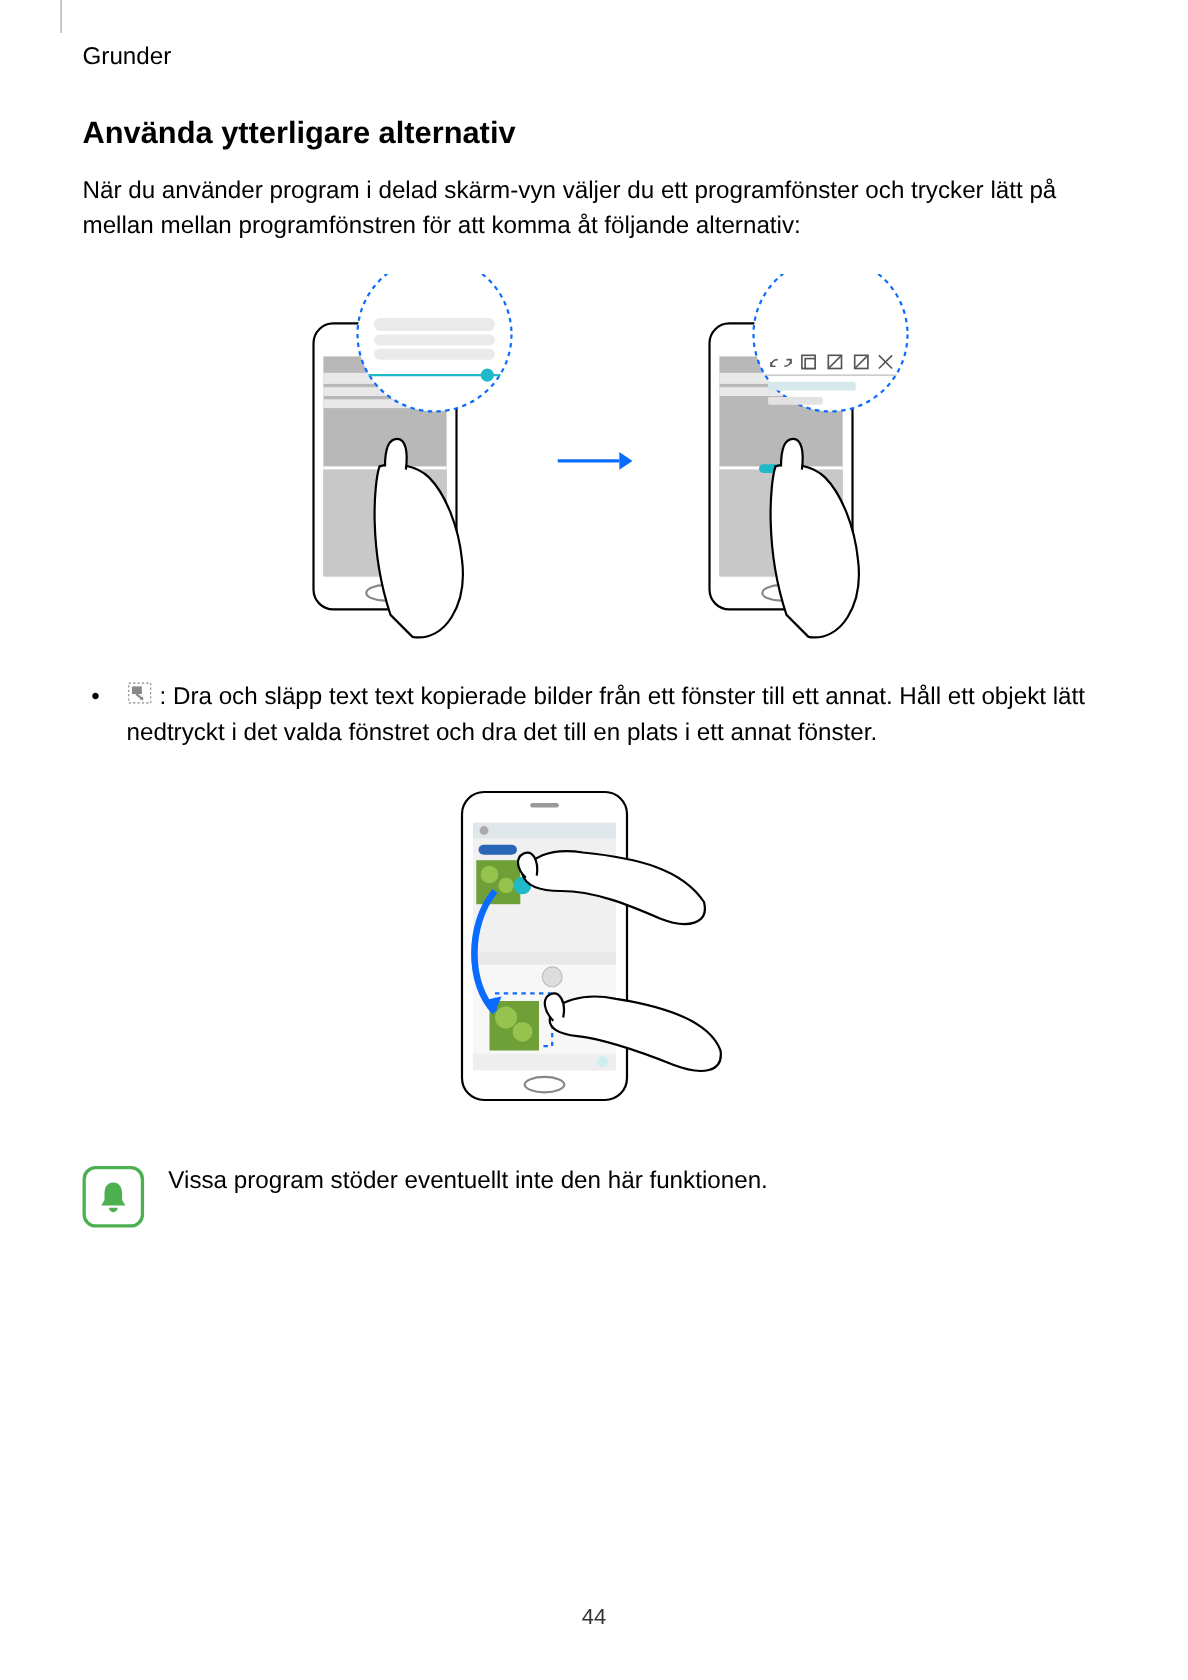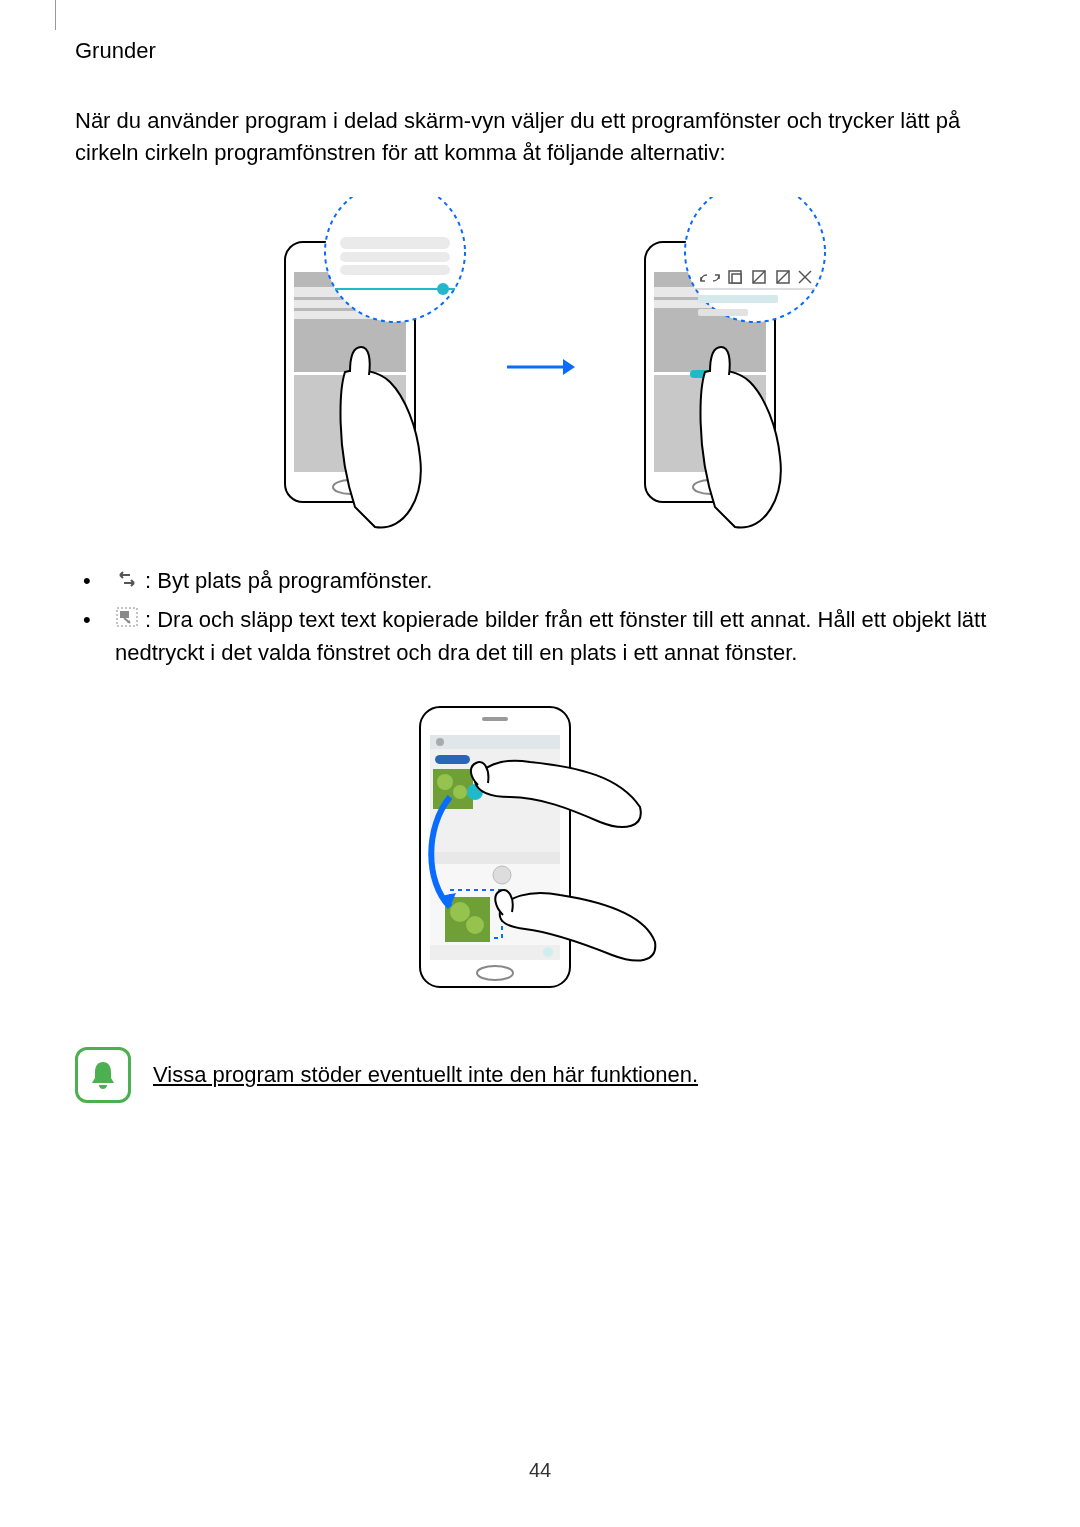--- a/index.html
+++ b/index.html
@@ -116,6 +116,7 @@
 
 <div class="content">
 
+  <h2 class="section-title">Använda ytterligare alternativ</h2>
 
   <p class="intro-para">När du använder program i delad skärm-vyn väljer du ett programfönster och trycker lätt på cirkeln cirkeln programfönstren för att komma åt följande alternativ:</p>
 

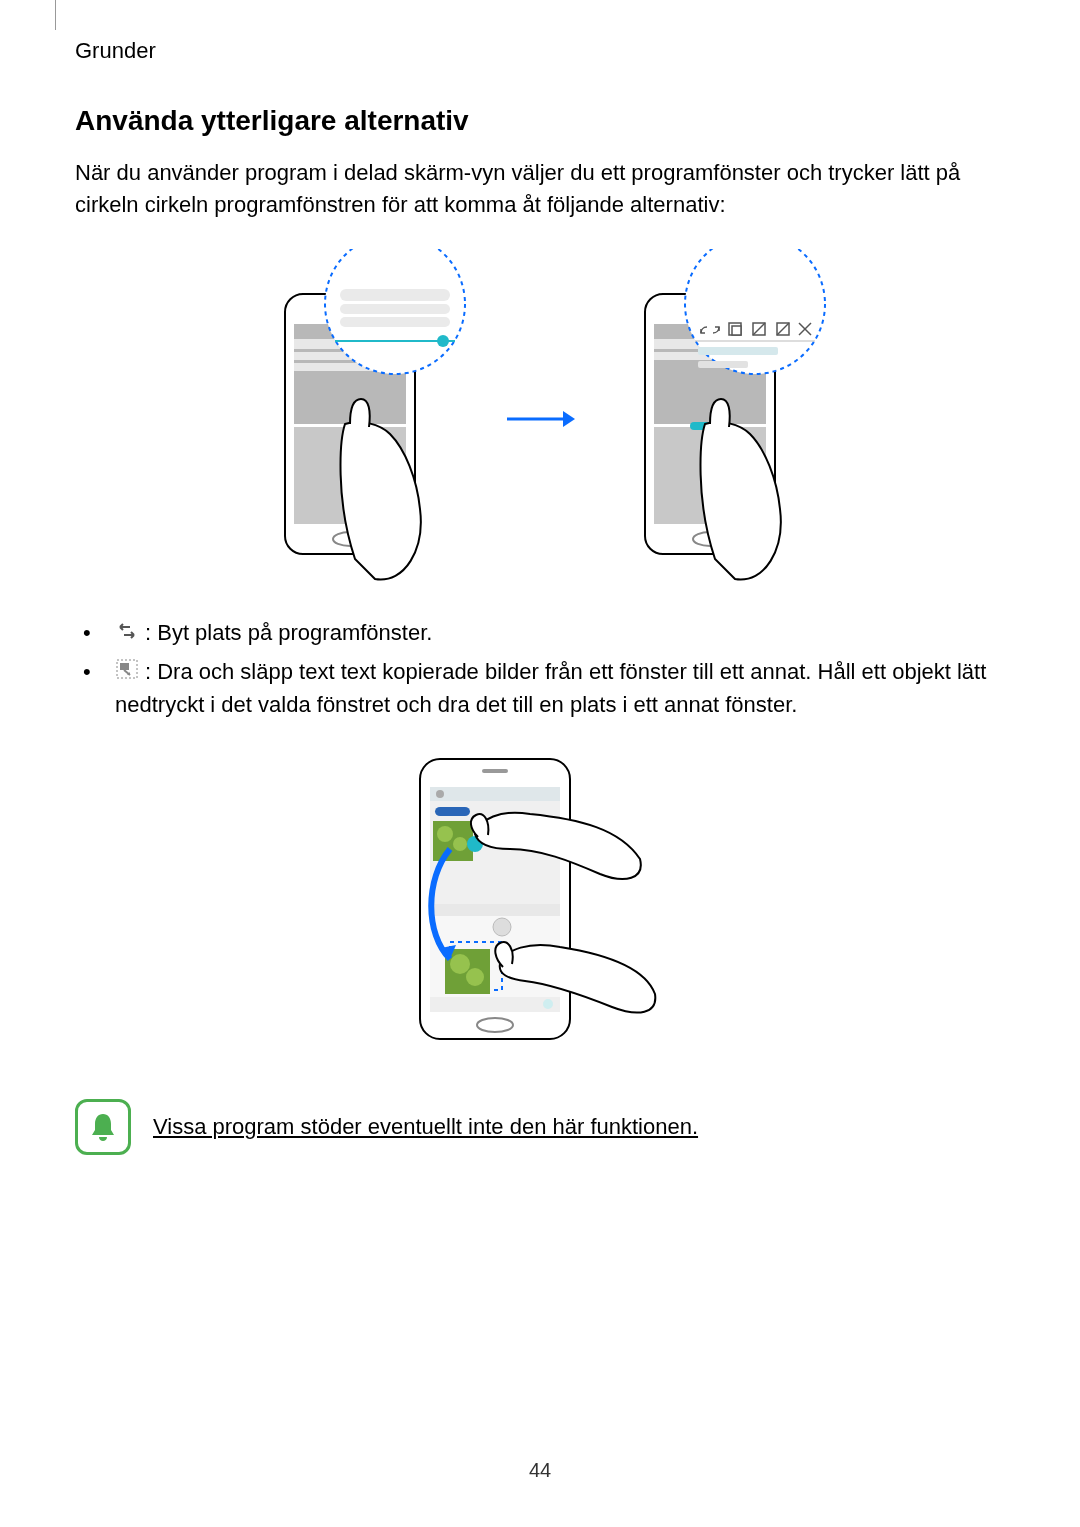--- a/index.html
+++ b/index.html
@@ -118,7 +118,7 @@
 
   <h2 class="section-title">Använda ytterligare alternativ</h2>
 
-  <p class="intro-para">När du använder program i delad skärm-vyn väljer du ett programfönster och trycker lätt på cirkeln cirkeln programfönstren för att komma åt följande alternativ:</p>
+  <p class="intro-para">När du använder program i delad skärm-vyn väljer du ett programfönster och trycker lätt på mellan mellan programfönstren för att komma åt följande alternativ:</p>
 
   <div class="figure-row">
 

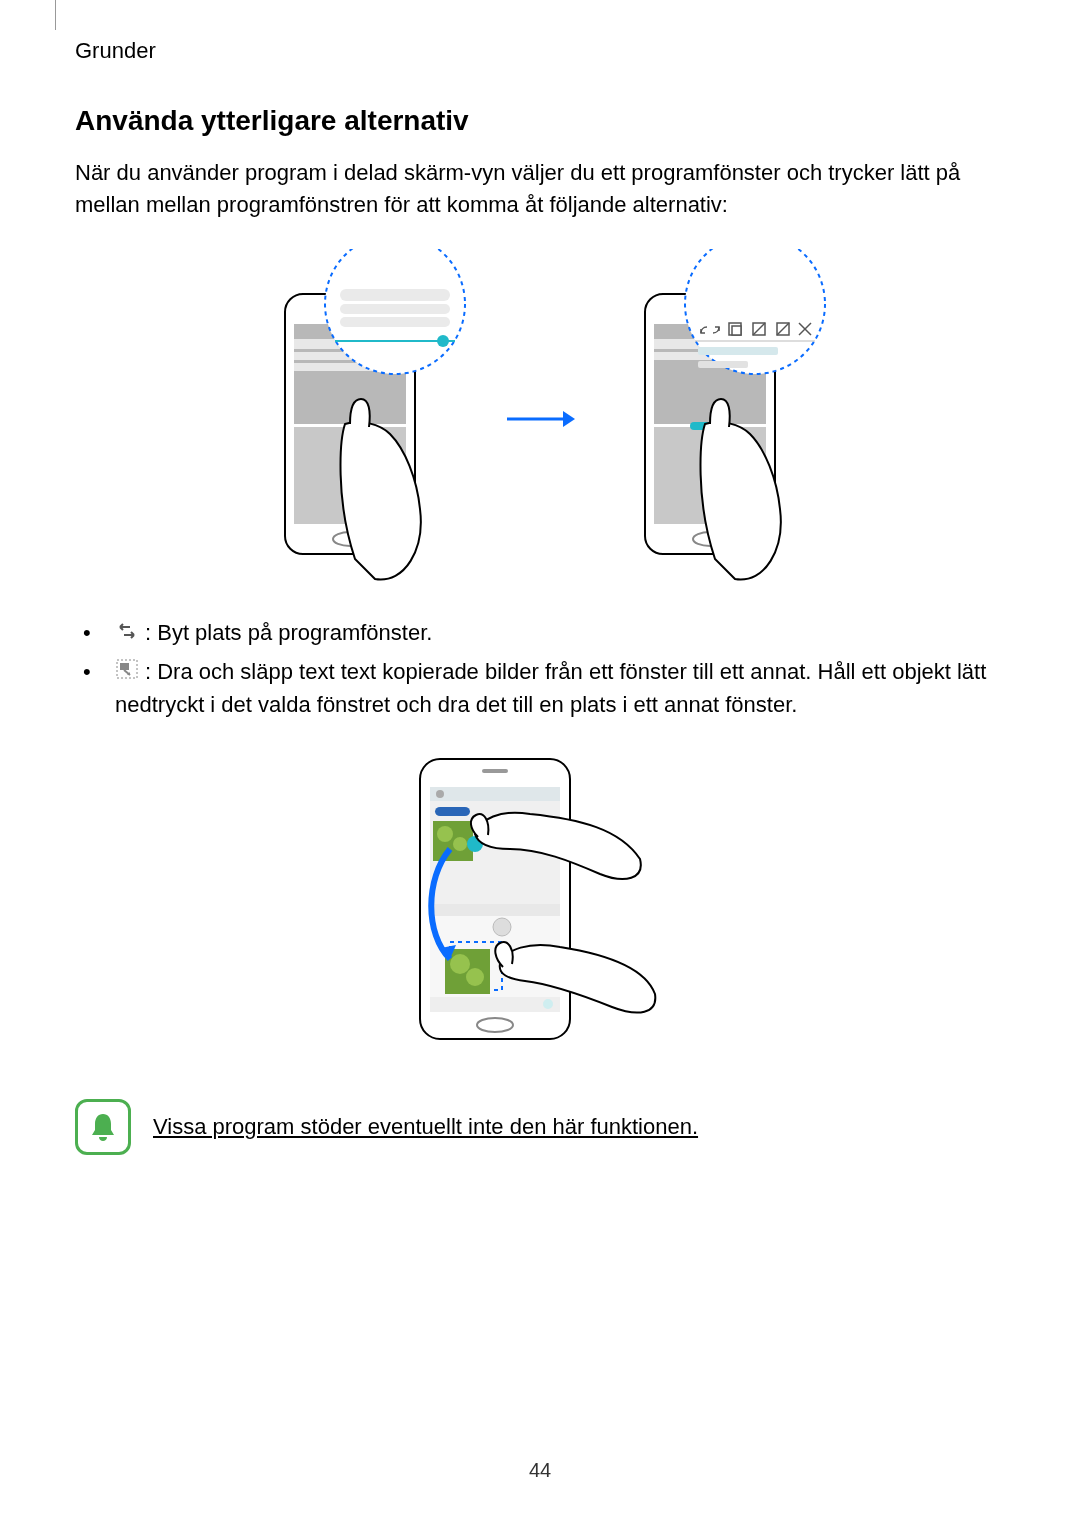--- a/index.html
+++ b/index.html
@@ -192,14 +192,6 @@
 
   <ul class="bullets">
     <li>
-      <span class="icon-swap">
-        <svg width="24" height="20" viewBox="0 0 24 20">
-          <path d="M 5 6 H 15 M 5 6 L 8 3 M 5 6 L 8 9" stroke="#555" stroke-width="2" fill="none"></path>
-          <path d="M 19 14 H 9 M 19 14 L 16 11 M 19 14 L 16 17" stroke="#555" stroke-width="2" fill="none"></path>
-        </svg>
-      </span><span>: Byt plats på programfönster.</span>
-    </li>
-    <li>
       <span class="icon-drag">
         <svg width="24" height="22" viewBox="0 0 24 22">
           <rect x="2" y="2" width="20" height="18" fill="none" stroke="#888" stroke-width="1" stroke-dasharray="2,2"></rect>

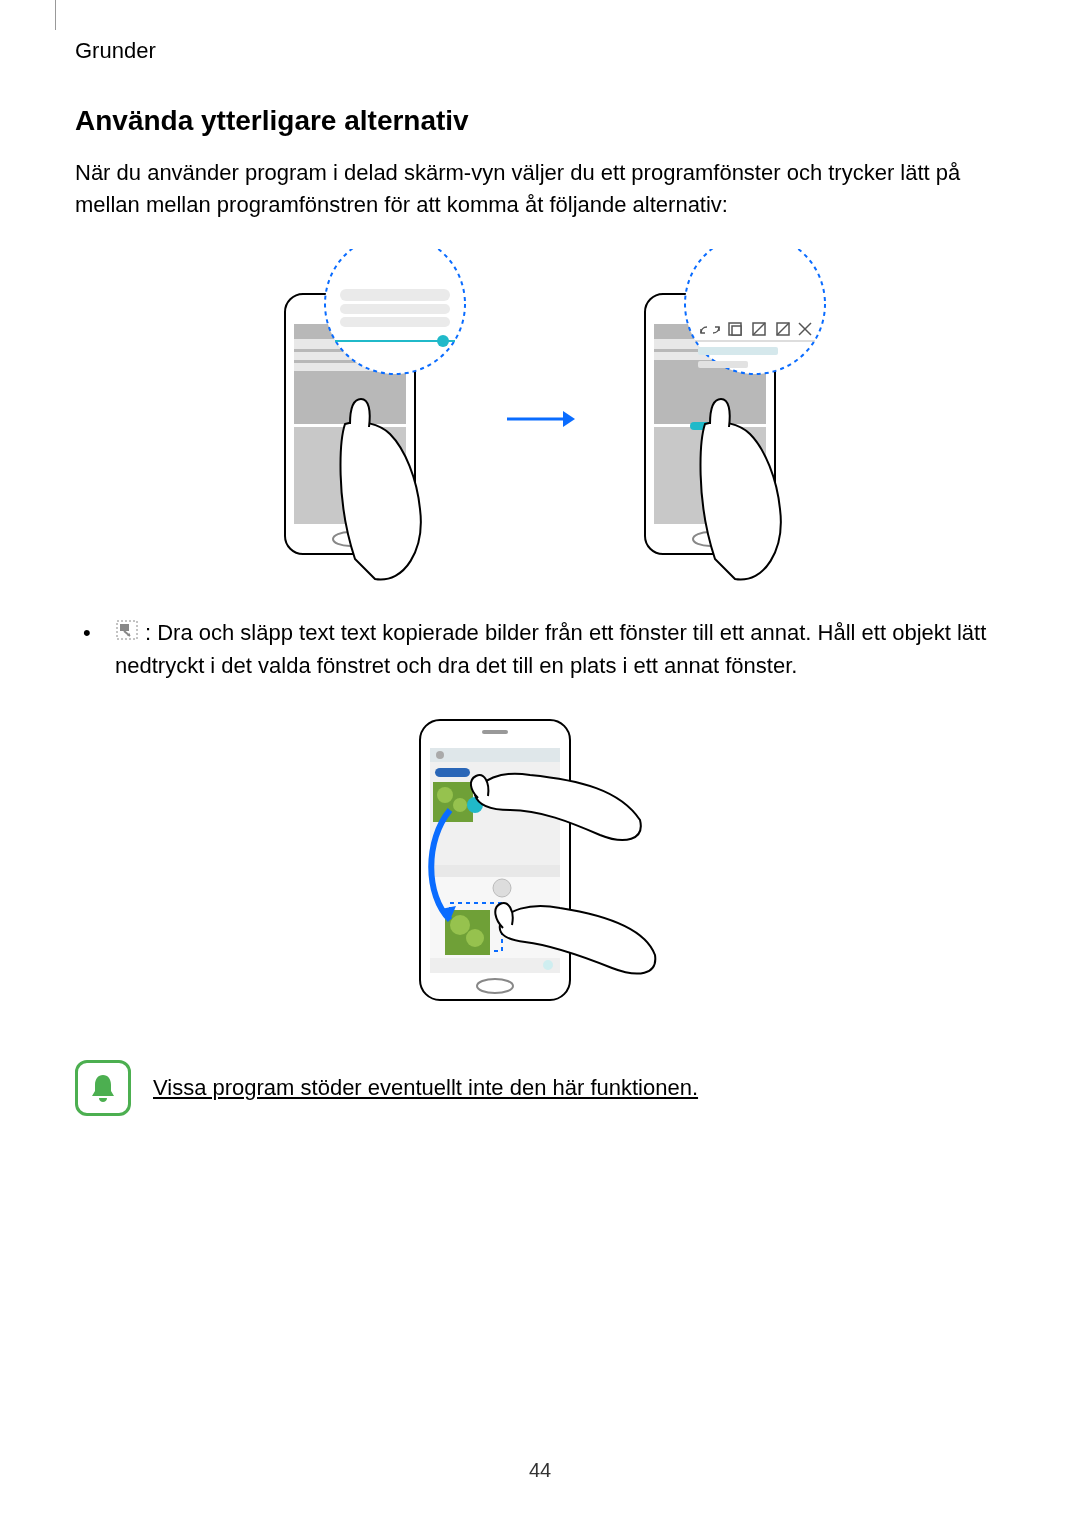--- a/index.html
+++ b/index.html
@@ -80,10 +80,9 @@
   }
   .note-row {
     display: flex;
-    align-items: center;
+    align-items: flex-start;
     gap: 22px;
     margin-top: 50px;
-    text-decoration: underline;
   }
   .note-icon {
     width: 56px;

